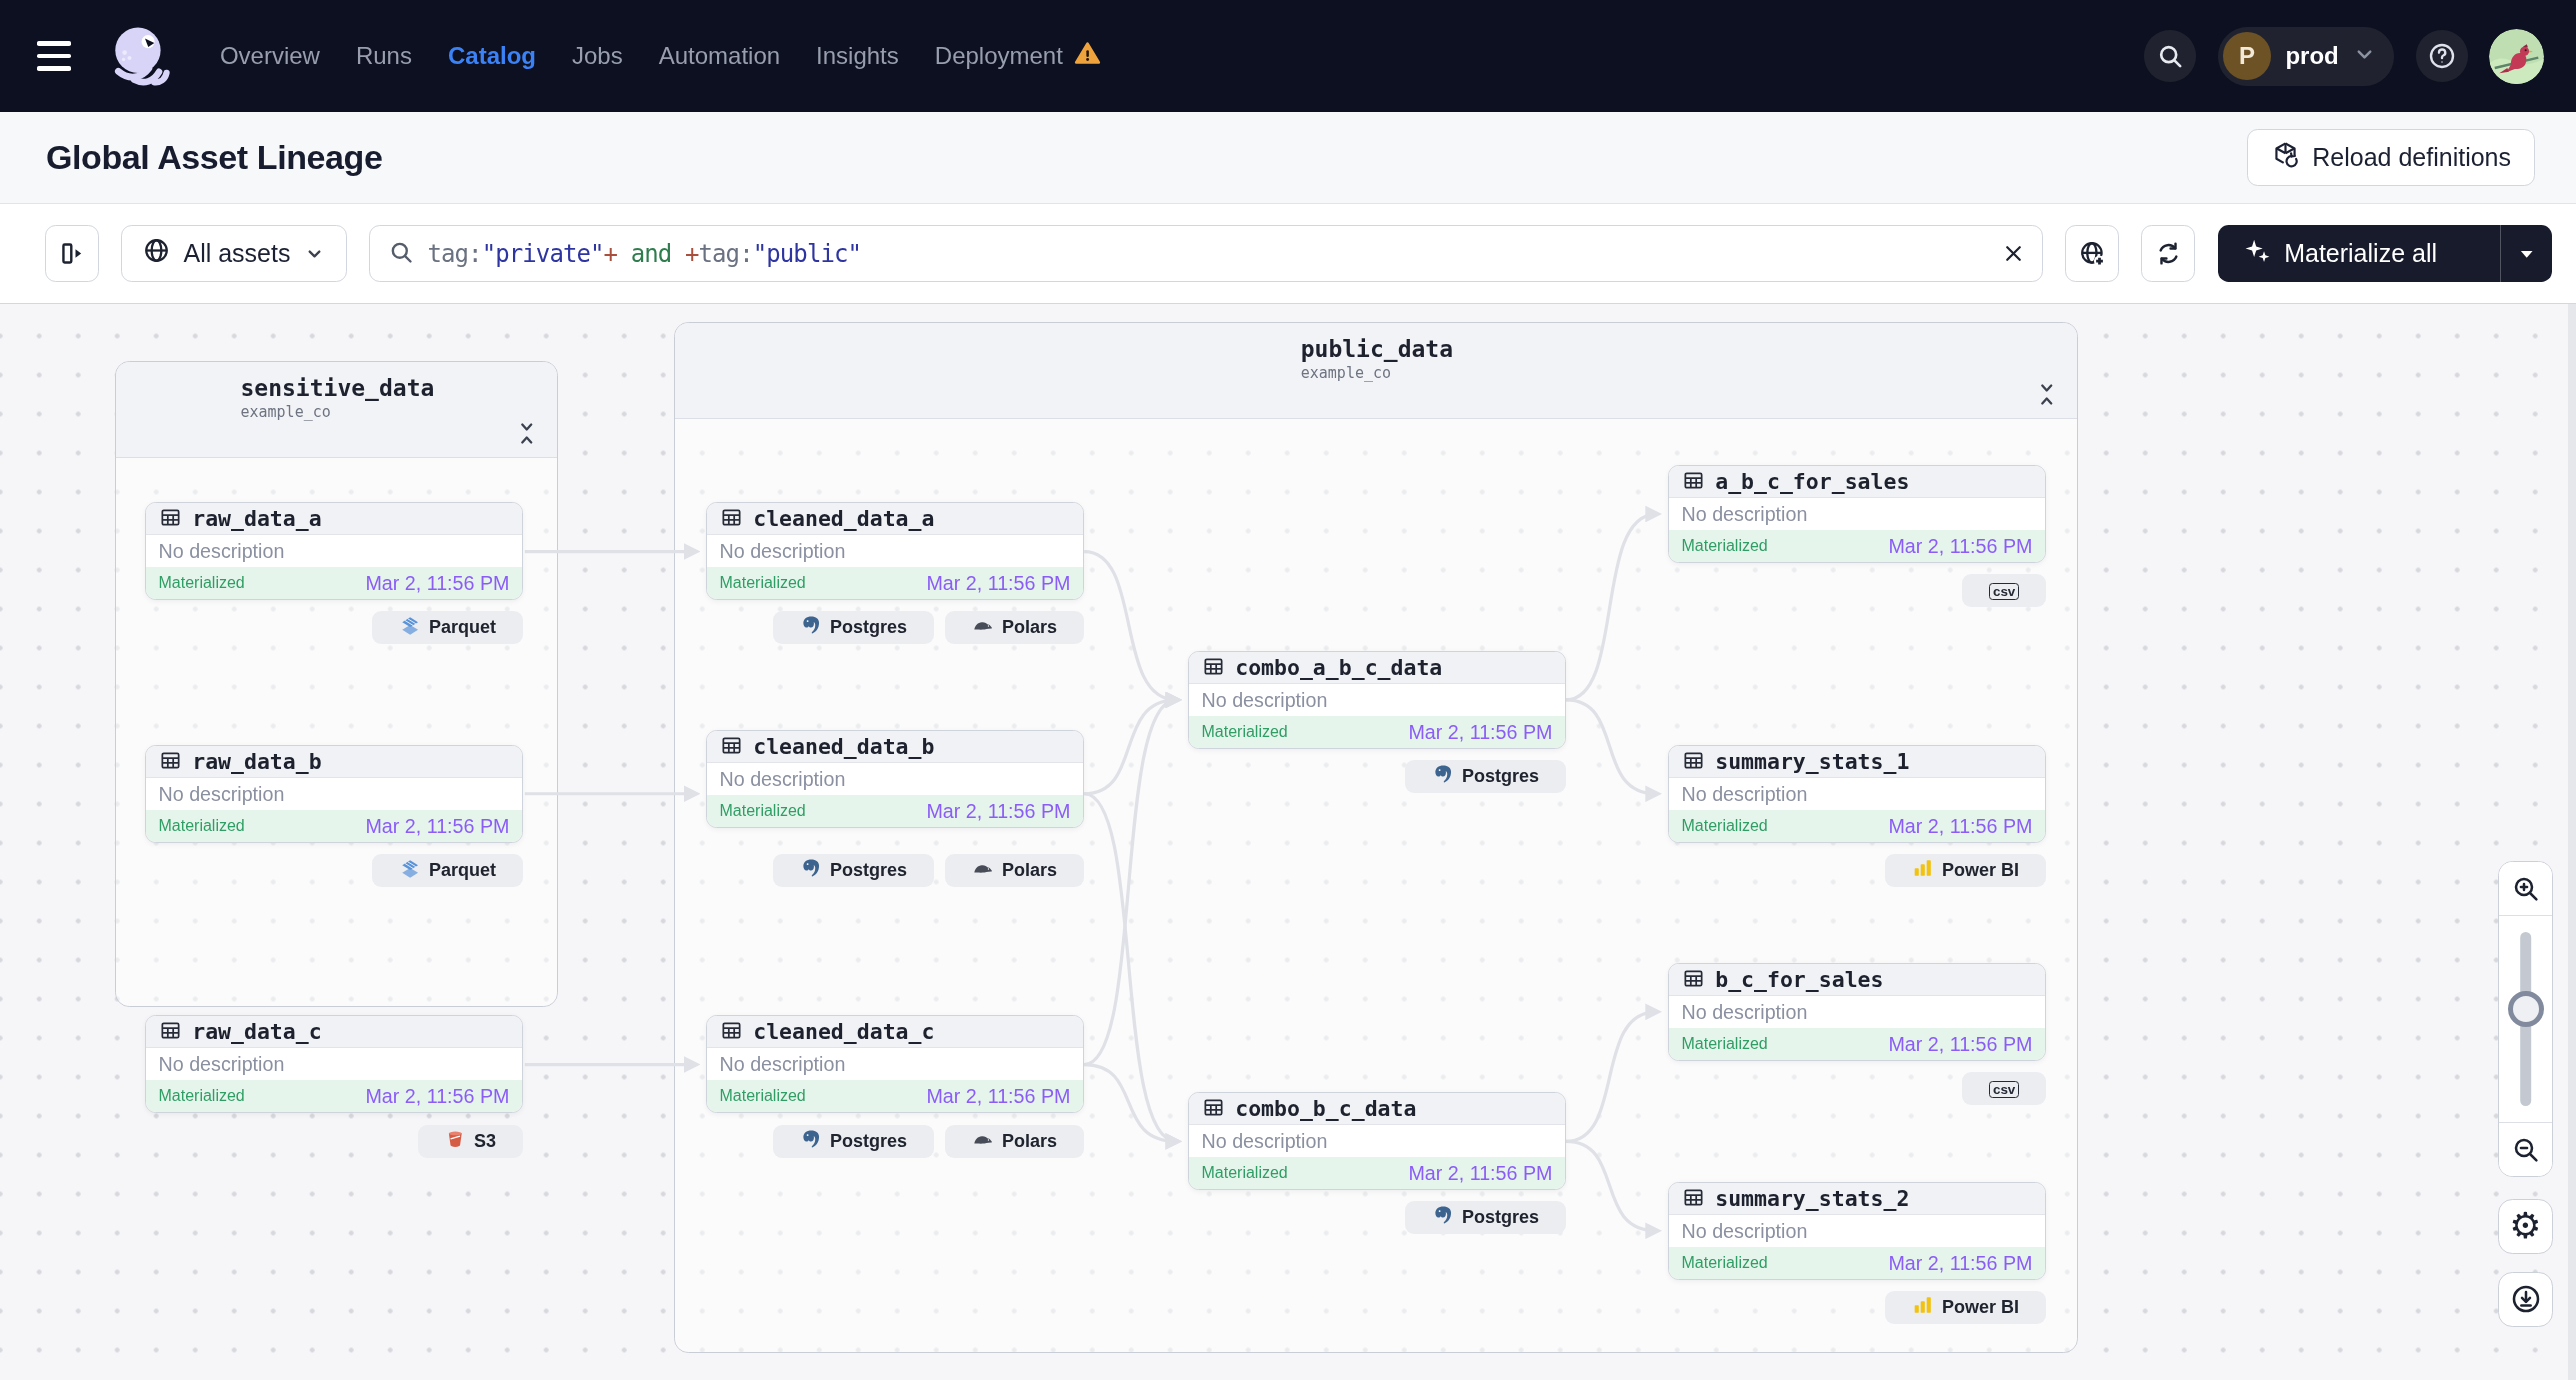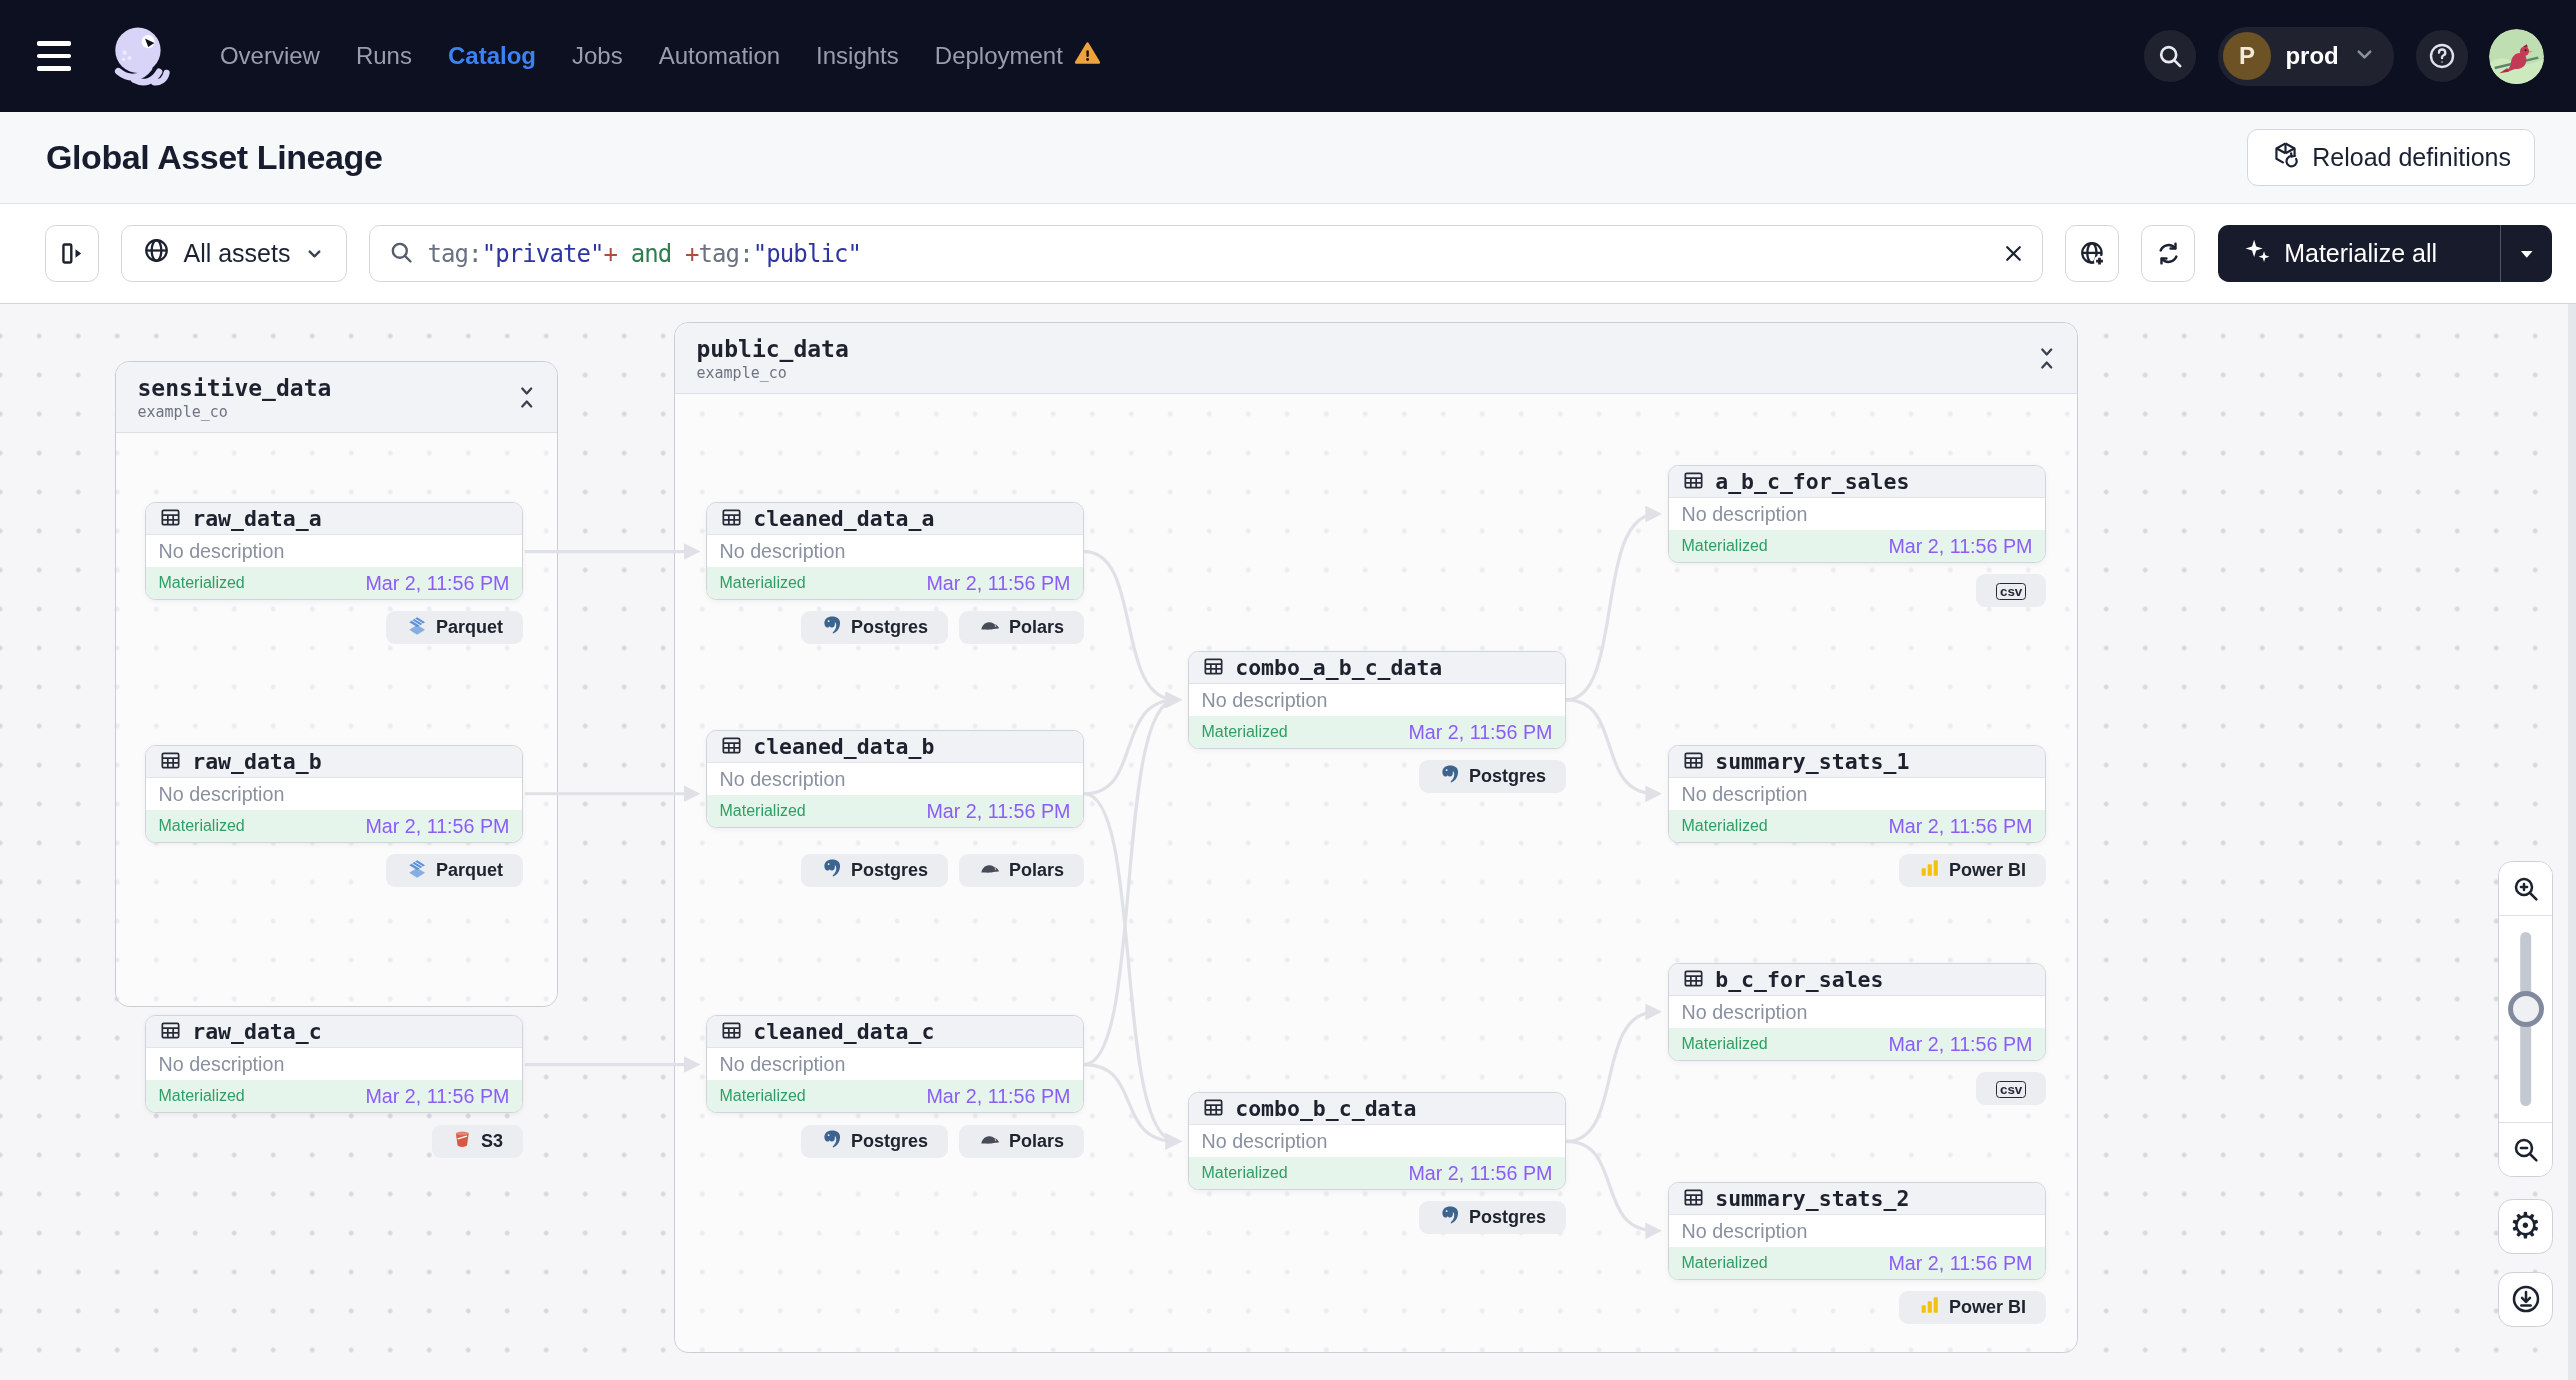--- a/index.html
+++ b/index.html
@@ -57,7 +57,7 @@
   .asset-group { position:absolute; border:1.8px solid #c9cdd6; border-radius:14.3px; overflow:hidden;
     display:flex; flex-direction:column; z-index:1; }
   .g-head { background:#f2f3f6; border-bottom:0.9px solid #dcdfe5; padding:12.5px 19.7px 10.7px 21.5px;
-    display:flex; align-items:center; }
+    display:flex; align-items:center;flex-direction:column; }
   .g-title { font-family:"DejaVu Sans Mono", monospace; font-weight:700; font-size:23px; color:#1e222e; }
   .g-sub { font-family:"DejaVu Sans Mono", monospace; font-size:15px; color:#6d7380; margin-top:2.7px; }
   .g-collapse { margin-left:auto; background:none; border:none; cursor:pointer; display:flex; align-items:center; }

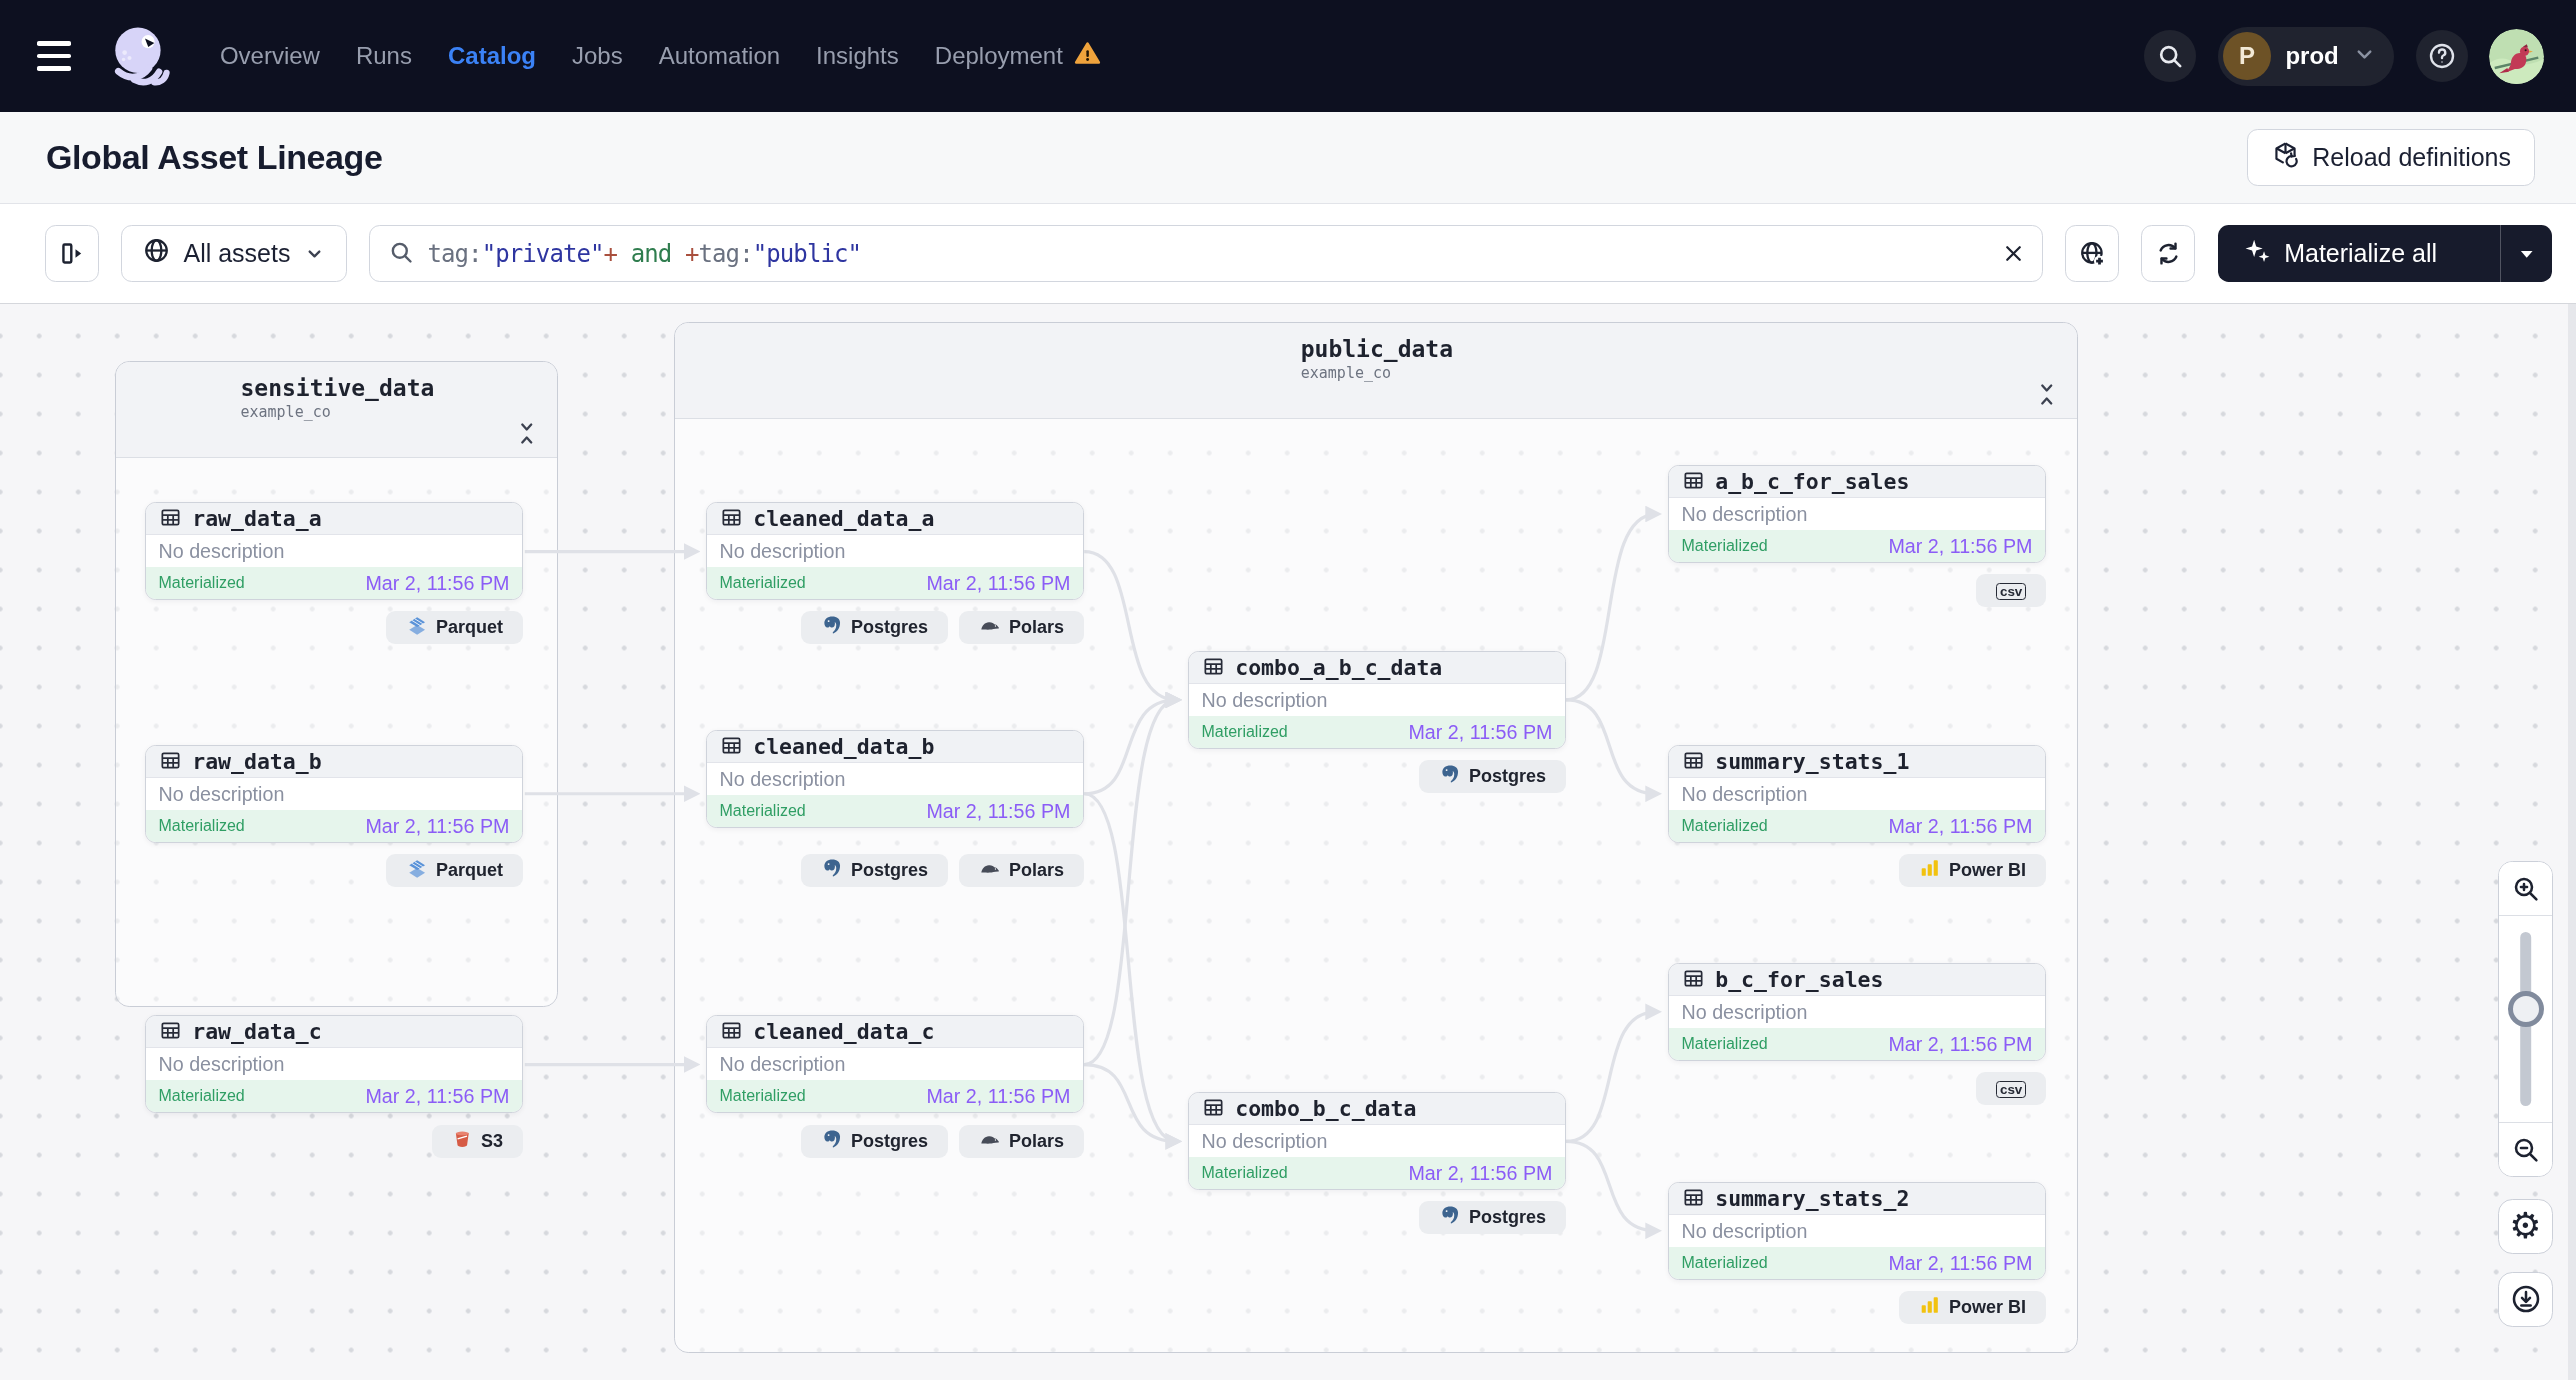--- a/index.html
+++ b/index.html
@@ -77,7 +77,7 @@
 
   .tag-row { position:absolute; display:flex; justify-content:flex-end; gap:10.7px; z-index:3; }
   .tag-pill { height:33px; background:#ebedf0; border-radius:9px; display:flex; align-items:center;
-    gap:8px; padding:0 20px; font-size:18px; font-weight:700; color:#20242f; cursor:pointer; }
+    gap:8px; padding:0 27px; font-size:18px; font-weight:700; color:#20242f; cursor:pointer; }
   .csv-glyph { font-size:13.4px; font-weight:700; color:#262a35; border:1.8px solid #262a35; border-radius:3.6px;
     padding:0px 2.7px; line-height:1.25; }
 

